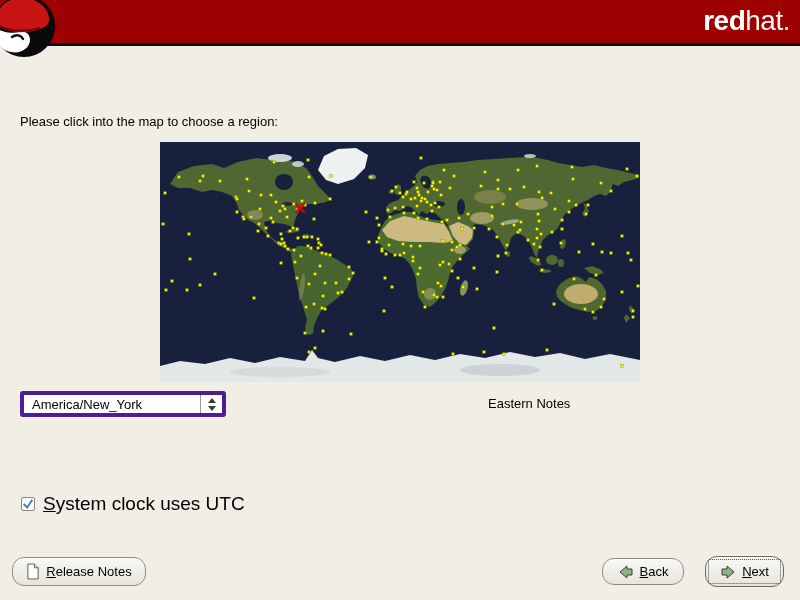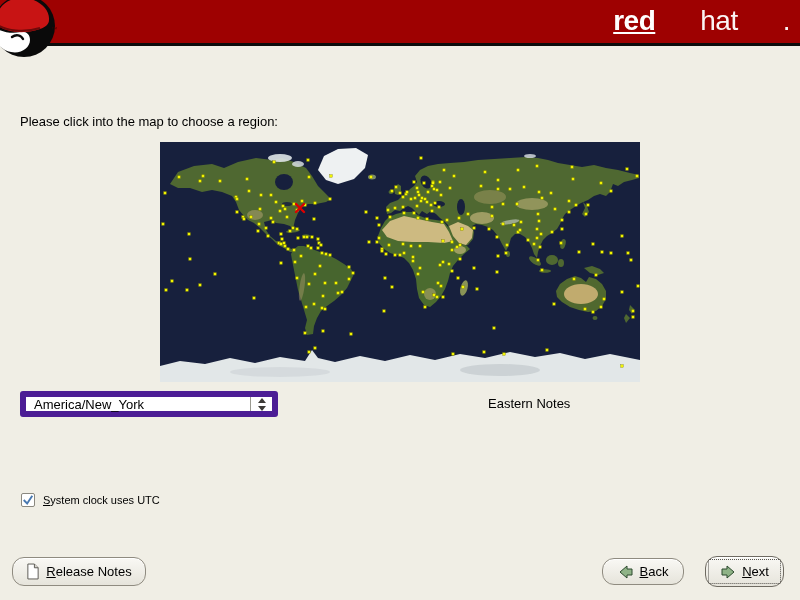--- a/index.html
+++ b/index.html
@@ -11,7 +11,7 @@
   .header-line{position:absolute;top:43px;left:0;width:800px;height:3px;background:#0c0c0c;}
   .logo{position:absolute;top:-6px;left:-8px;width:74px;height:74px;z-index:5;}
   .wordmark{position:absolute;top:5px;right:10px;color:#fff;font-size:28px;letter-spacing:-0.5px;z-index:4;}
-  .wm-bold{font-weight:700;text-decoration:underline;}
+  .wm-bold{font-weight:700;}
   .wm-reg{font-weight:400;opacity:.96;padding-left:45px;}
 
   

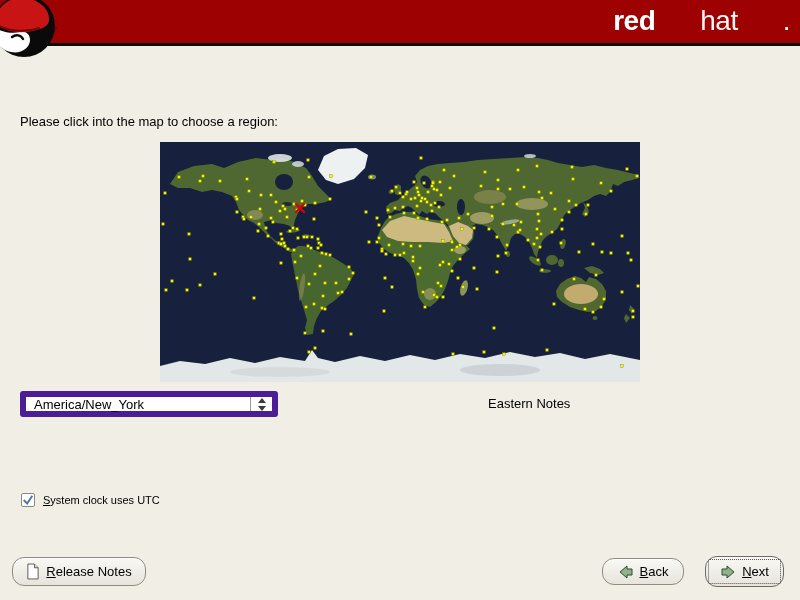--- a/index.html
+++ b/index.html
@@ -12,7 +12,7 @@
   .logo{position:absolute;top:-6px;left:-8px;width:74px;height:74px;z-index:5;}
   .wordmark{position:absolute;top:5px;right:10px;color:#fff;font-size:28px;letter-spacing:-0.5px;z-index:4;}
   .wm-bold{font-weight:700;}
-  .wm-reg{font-weight:400;opacity:.96;padding-left:45px;}
+  .wm-reg{font-weight:400;opacity:.96;}
 
   
   .instruction{position:absolute;top:114px;left:20px;font-size:13px;color:#000;}

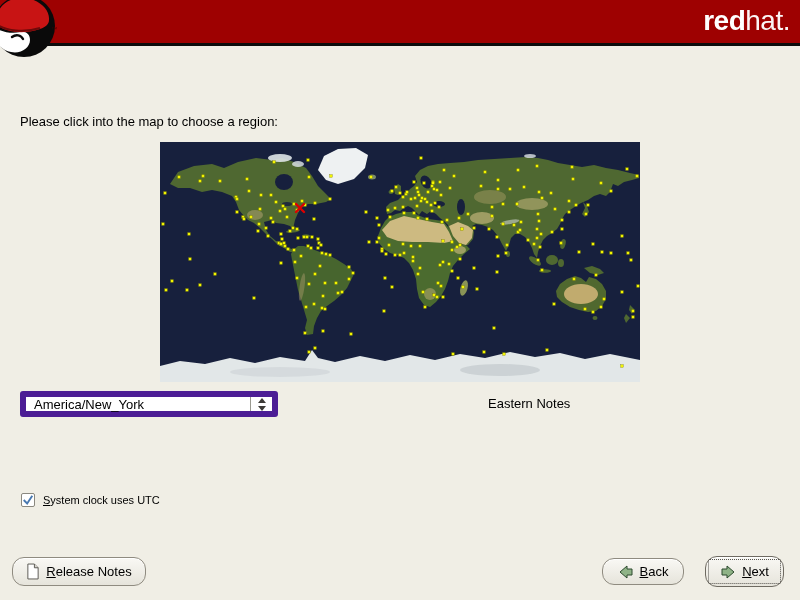--- a/index.html
+++ b/index.html
@@ -22,8 +22,8 @@
   .map-wrap svg{display:block;}
 
   
-  .combo{position:absolute;top:391px;left:20px;width:258px;height:26px;background:#fff;
-         border:6px solid #4c1d95;border-radius:3px;box-sizing:border-box;display:flex;align-items:center;}
+  .combo{position:absolute;top:391px;left:20px;width:206px;height:26px;background:#fff;
+         border:4px solid #4c1d95;border-radius:3px;box-sizing:border-box;display:flex;align-items:center;}
   .combo-text{flex:1;padding-left:8px;font-size:13px;color:#000;white-space:nowrap;overflow:hidden;}
   .combo-spin{width:21px;height:100%;border-left:1px solid #9a9a90;display:flex;flex-direction:column;
               align-items:center;justify-content:center;gap:3px;}

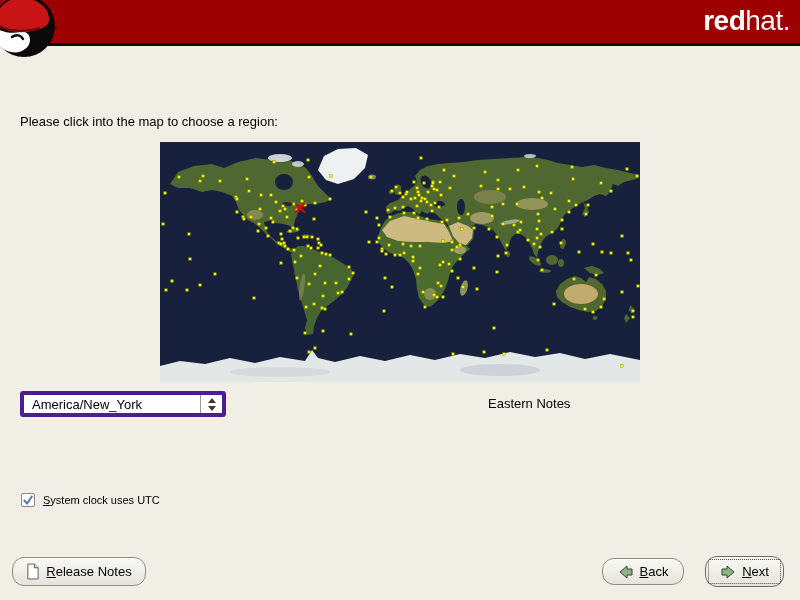--- a/index.html
+++ b/index.html
@@ -36,7 +36,7 @@
   .utc-row{position:absolute;top:493px;left:21px;display:flex;align-items:center;}
   .checkbox{width:14px;height:14px;background:#fff;border:1px solid #8a887f;border-radius:2px;
             display:inline-flex;align-items:center;justify-content:center;box-sizing:border-box;}
-  .utc-row label{margin-left:8px;font-size:11px;color:#000;}
+  .utc-row label{margin-left:8px;font-size:19px;color:#000;}
 
   
   .btn{position:absolute;display:flex;align-items:center;justify-content:center;gap:6px;

